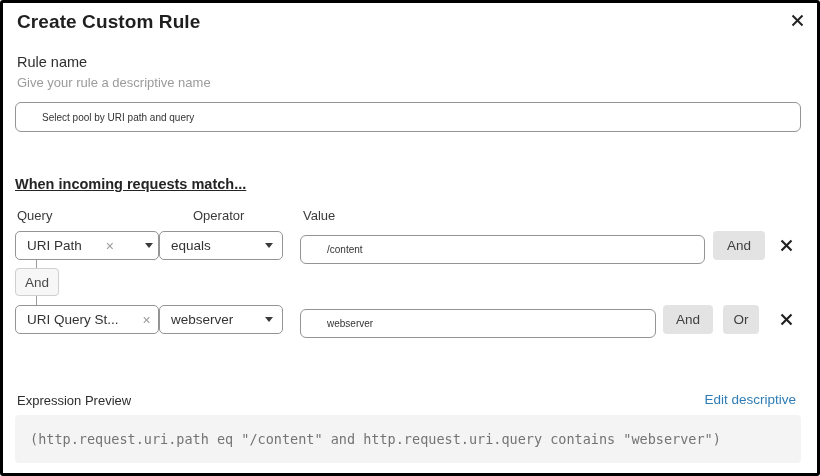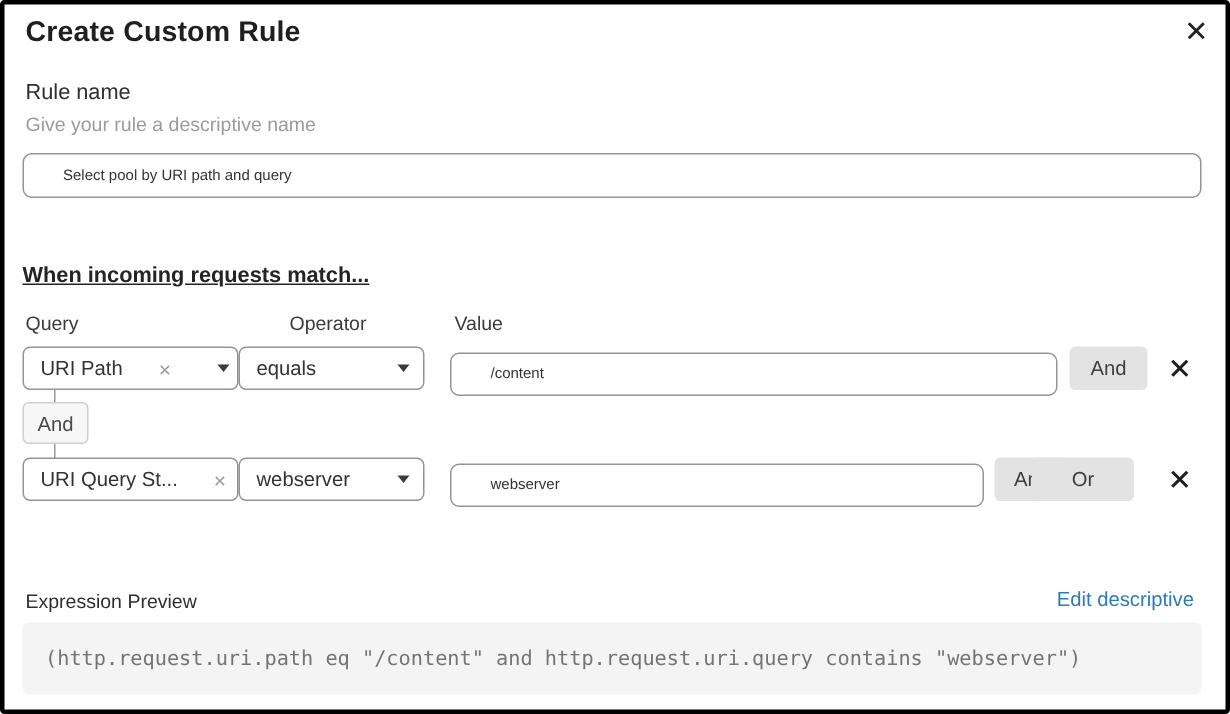--- a/index.html
+++ b/index.html
@@ -63,7 +63,7 @@
   }
   .and-btn-1 { left:710px; width:52px; }
   .and-btn-2 { left:660px; width:50px; }
-  .or-btn-2  { left:685px; width:68px; }
+  .or-btn-2  { left:720px; width:36px; }
 
   .delete-btn { position:absolute; top:0; left:772px; width:22px; height:29px; background:none; border:none; cursor:pointer; padding:0; }
 

